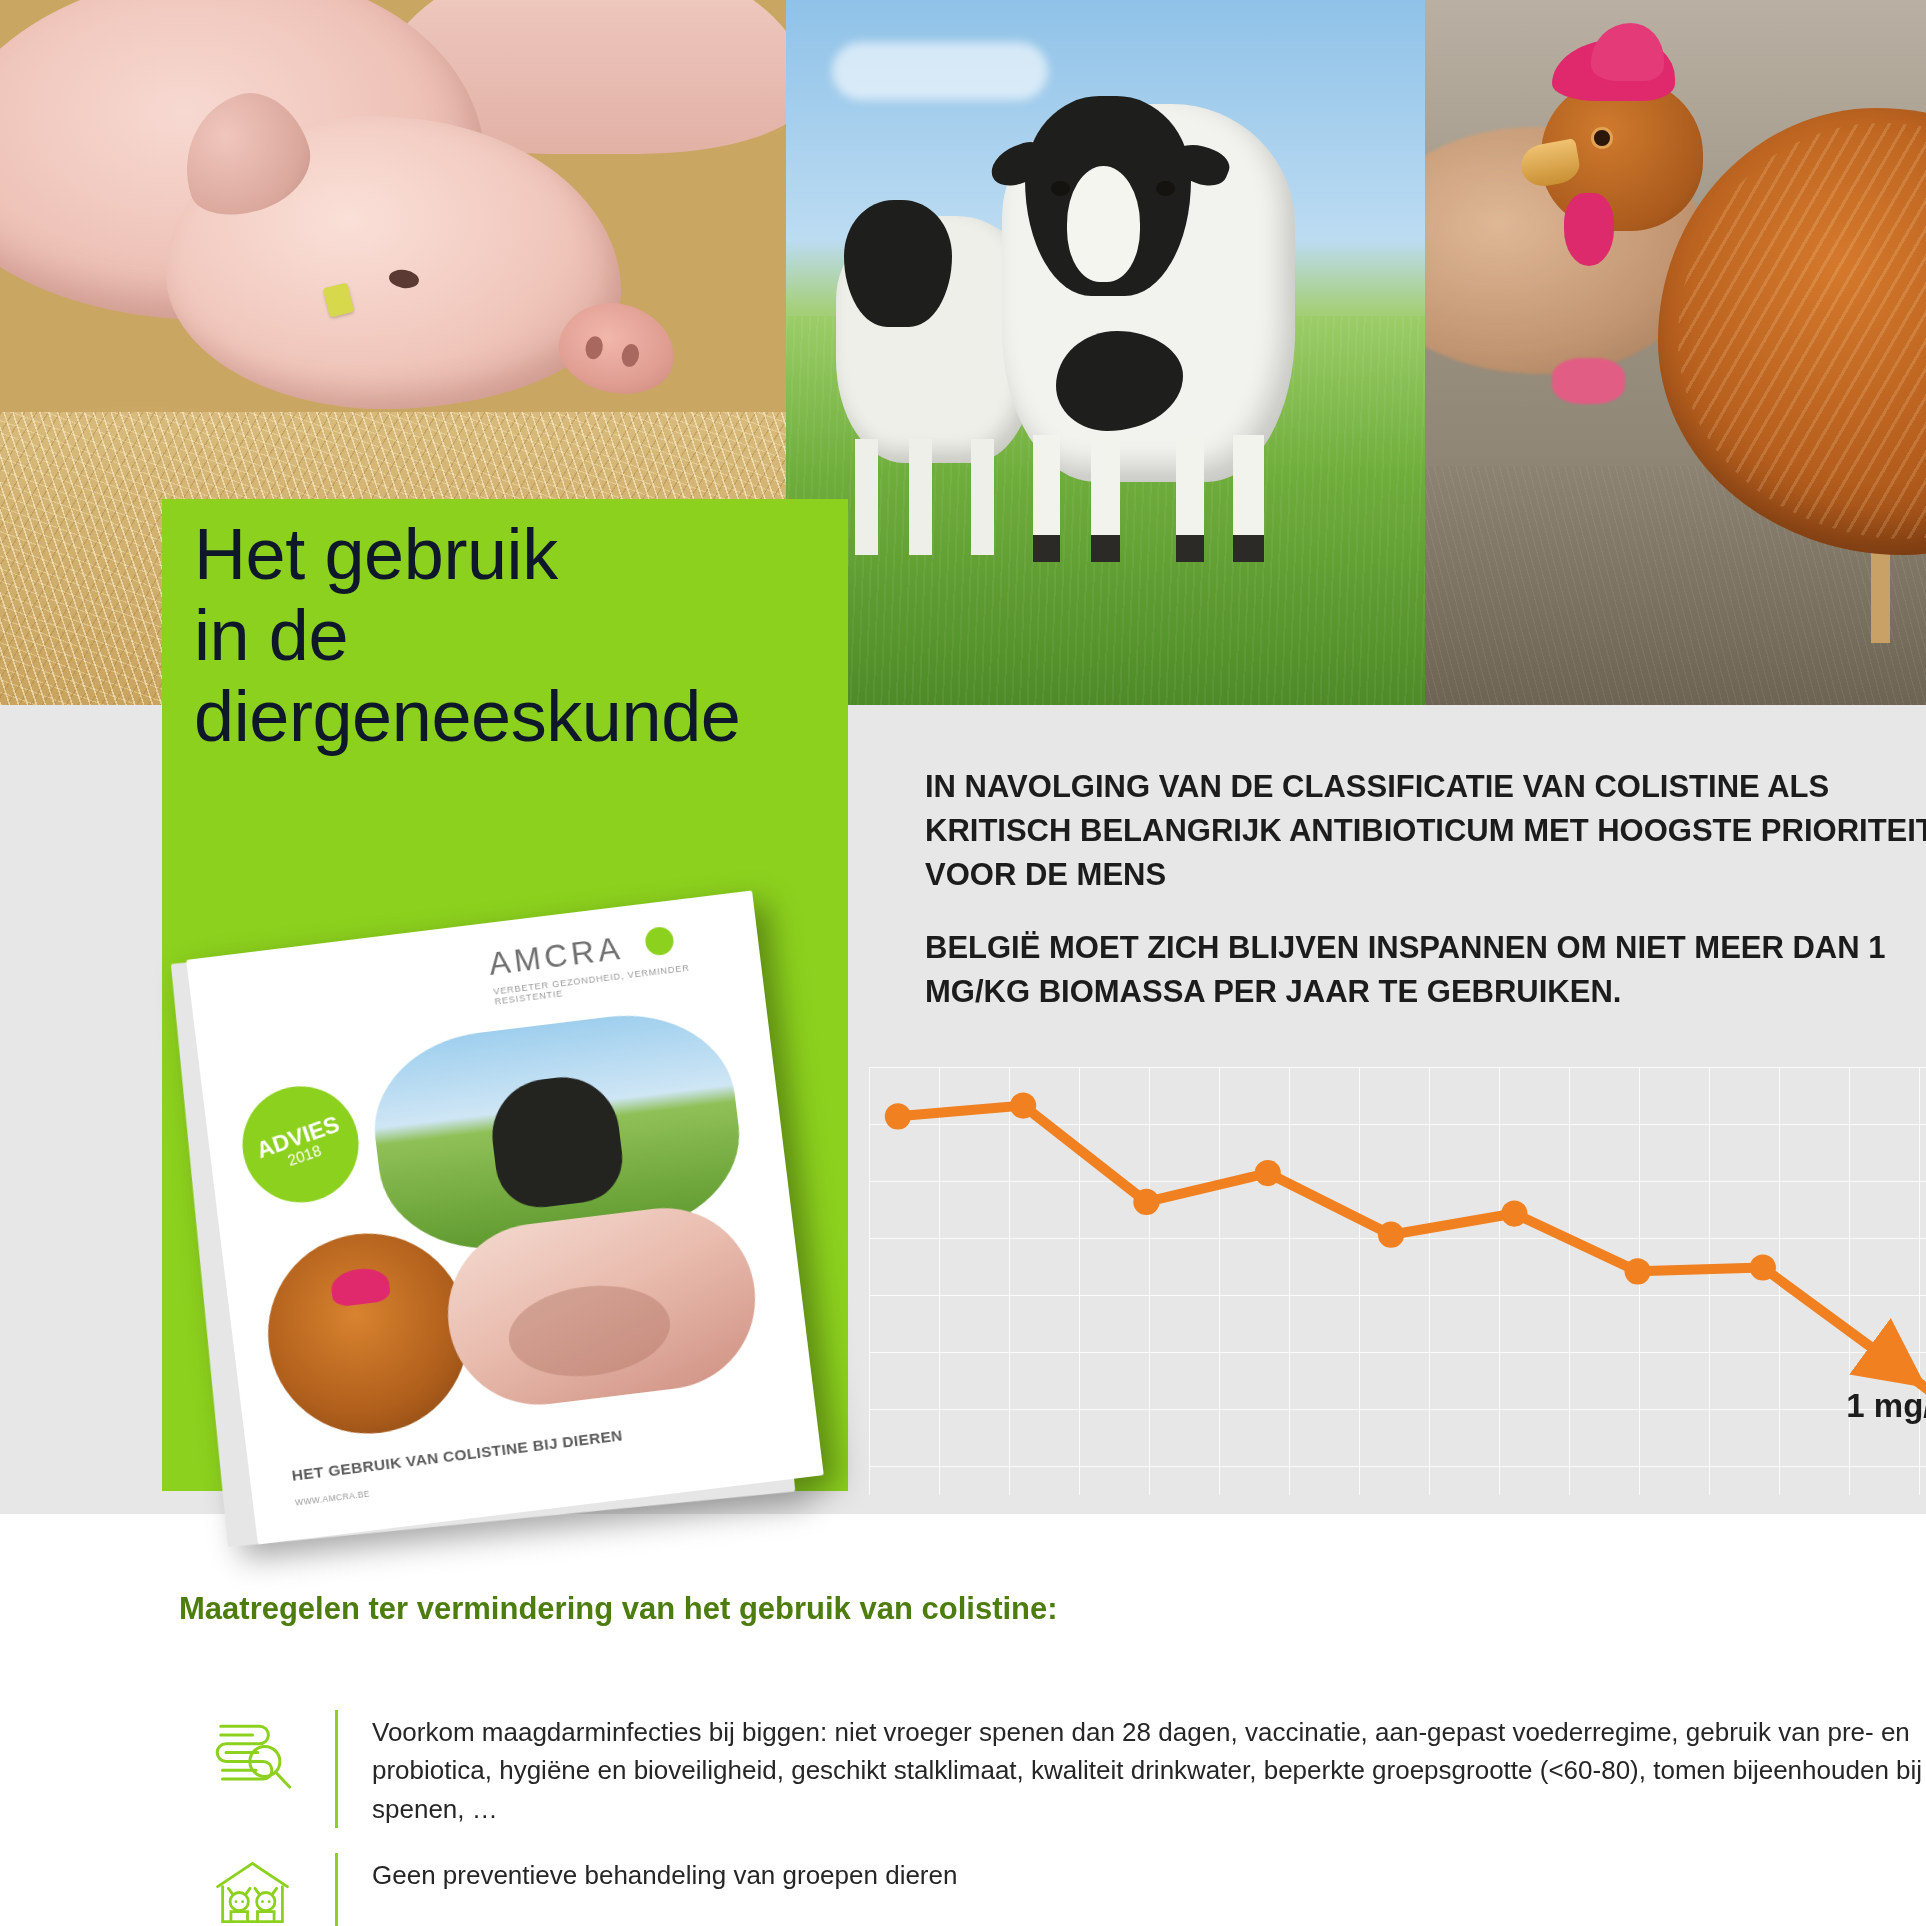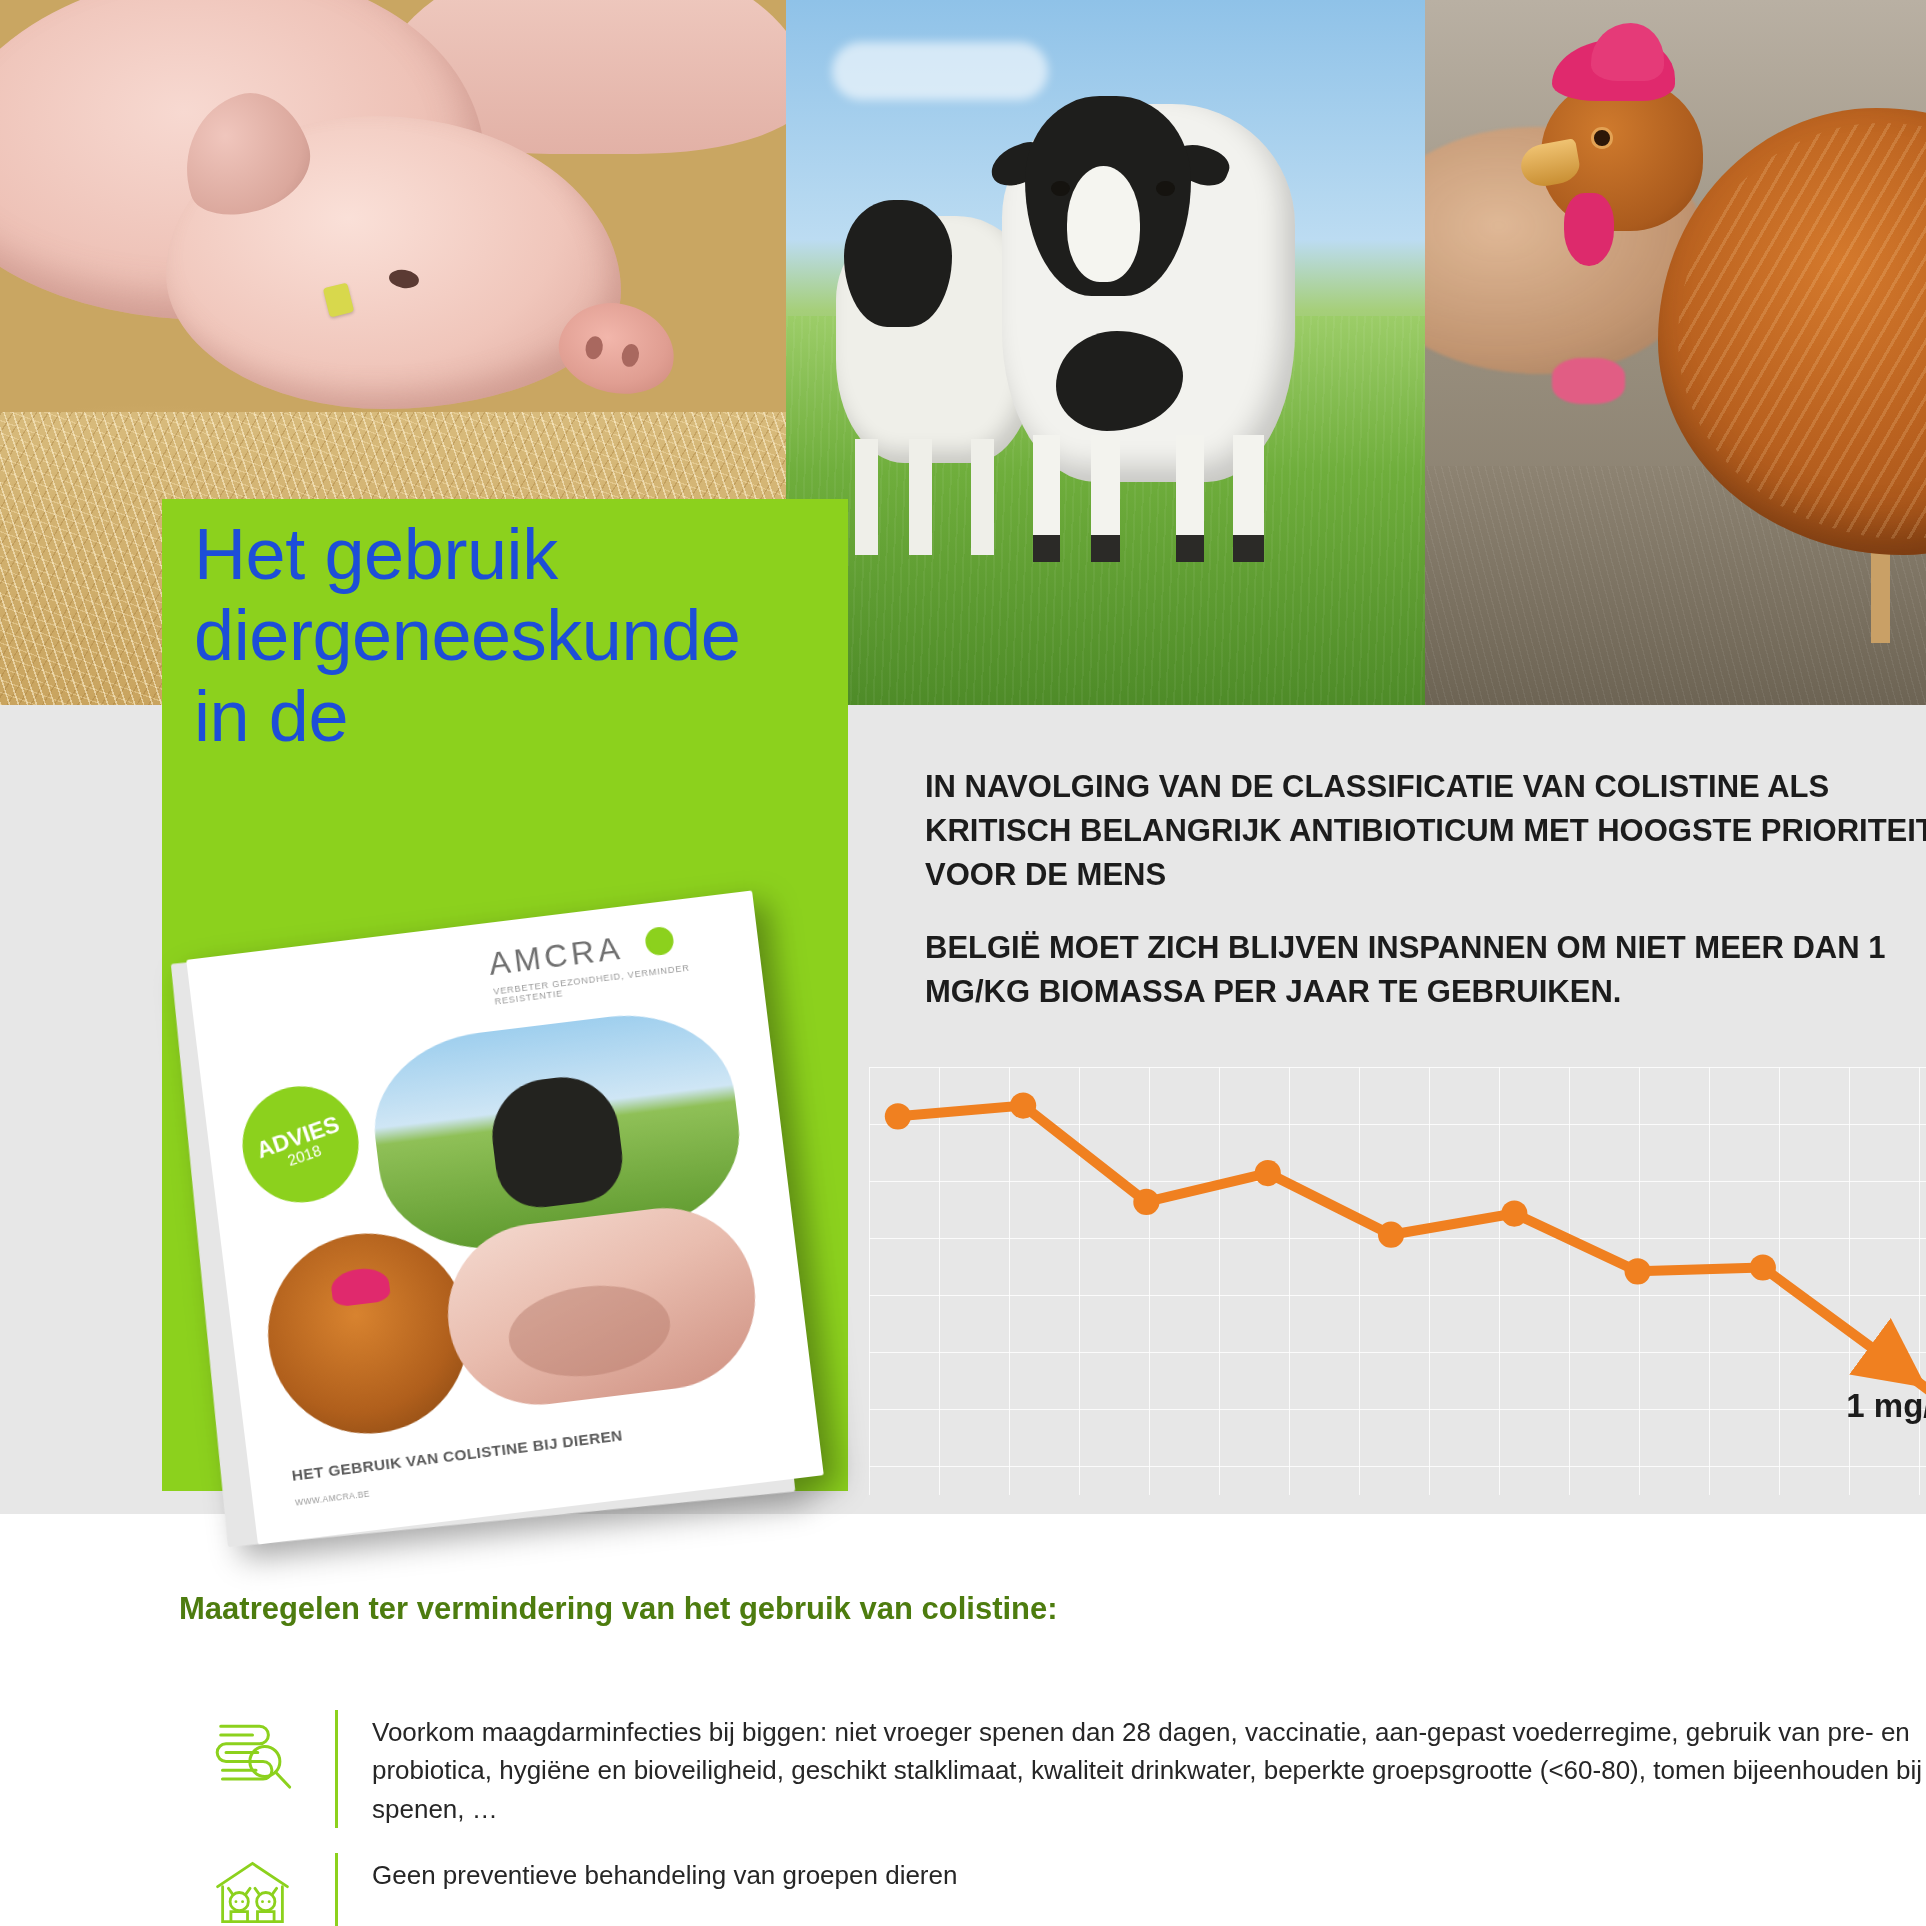--- a/index.html
+++ b/index.html
@@ -254,7 +254,7 @@
     position: absolute;
     left: 32px; top: 15.4px;
     width: 639px;
-    color: #1d4ed8;
+    color: #0f172a;
     font-size: 72px;
     line-height: 1.12;
     font-weight: 400;

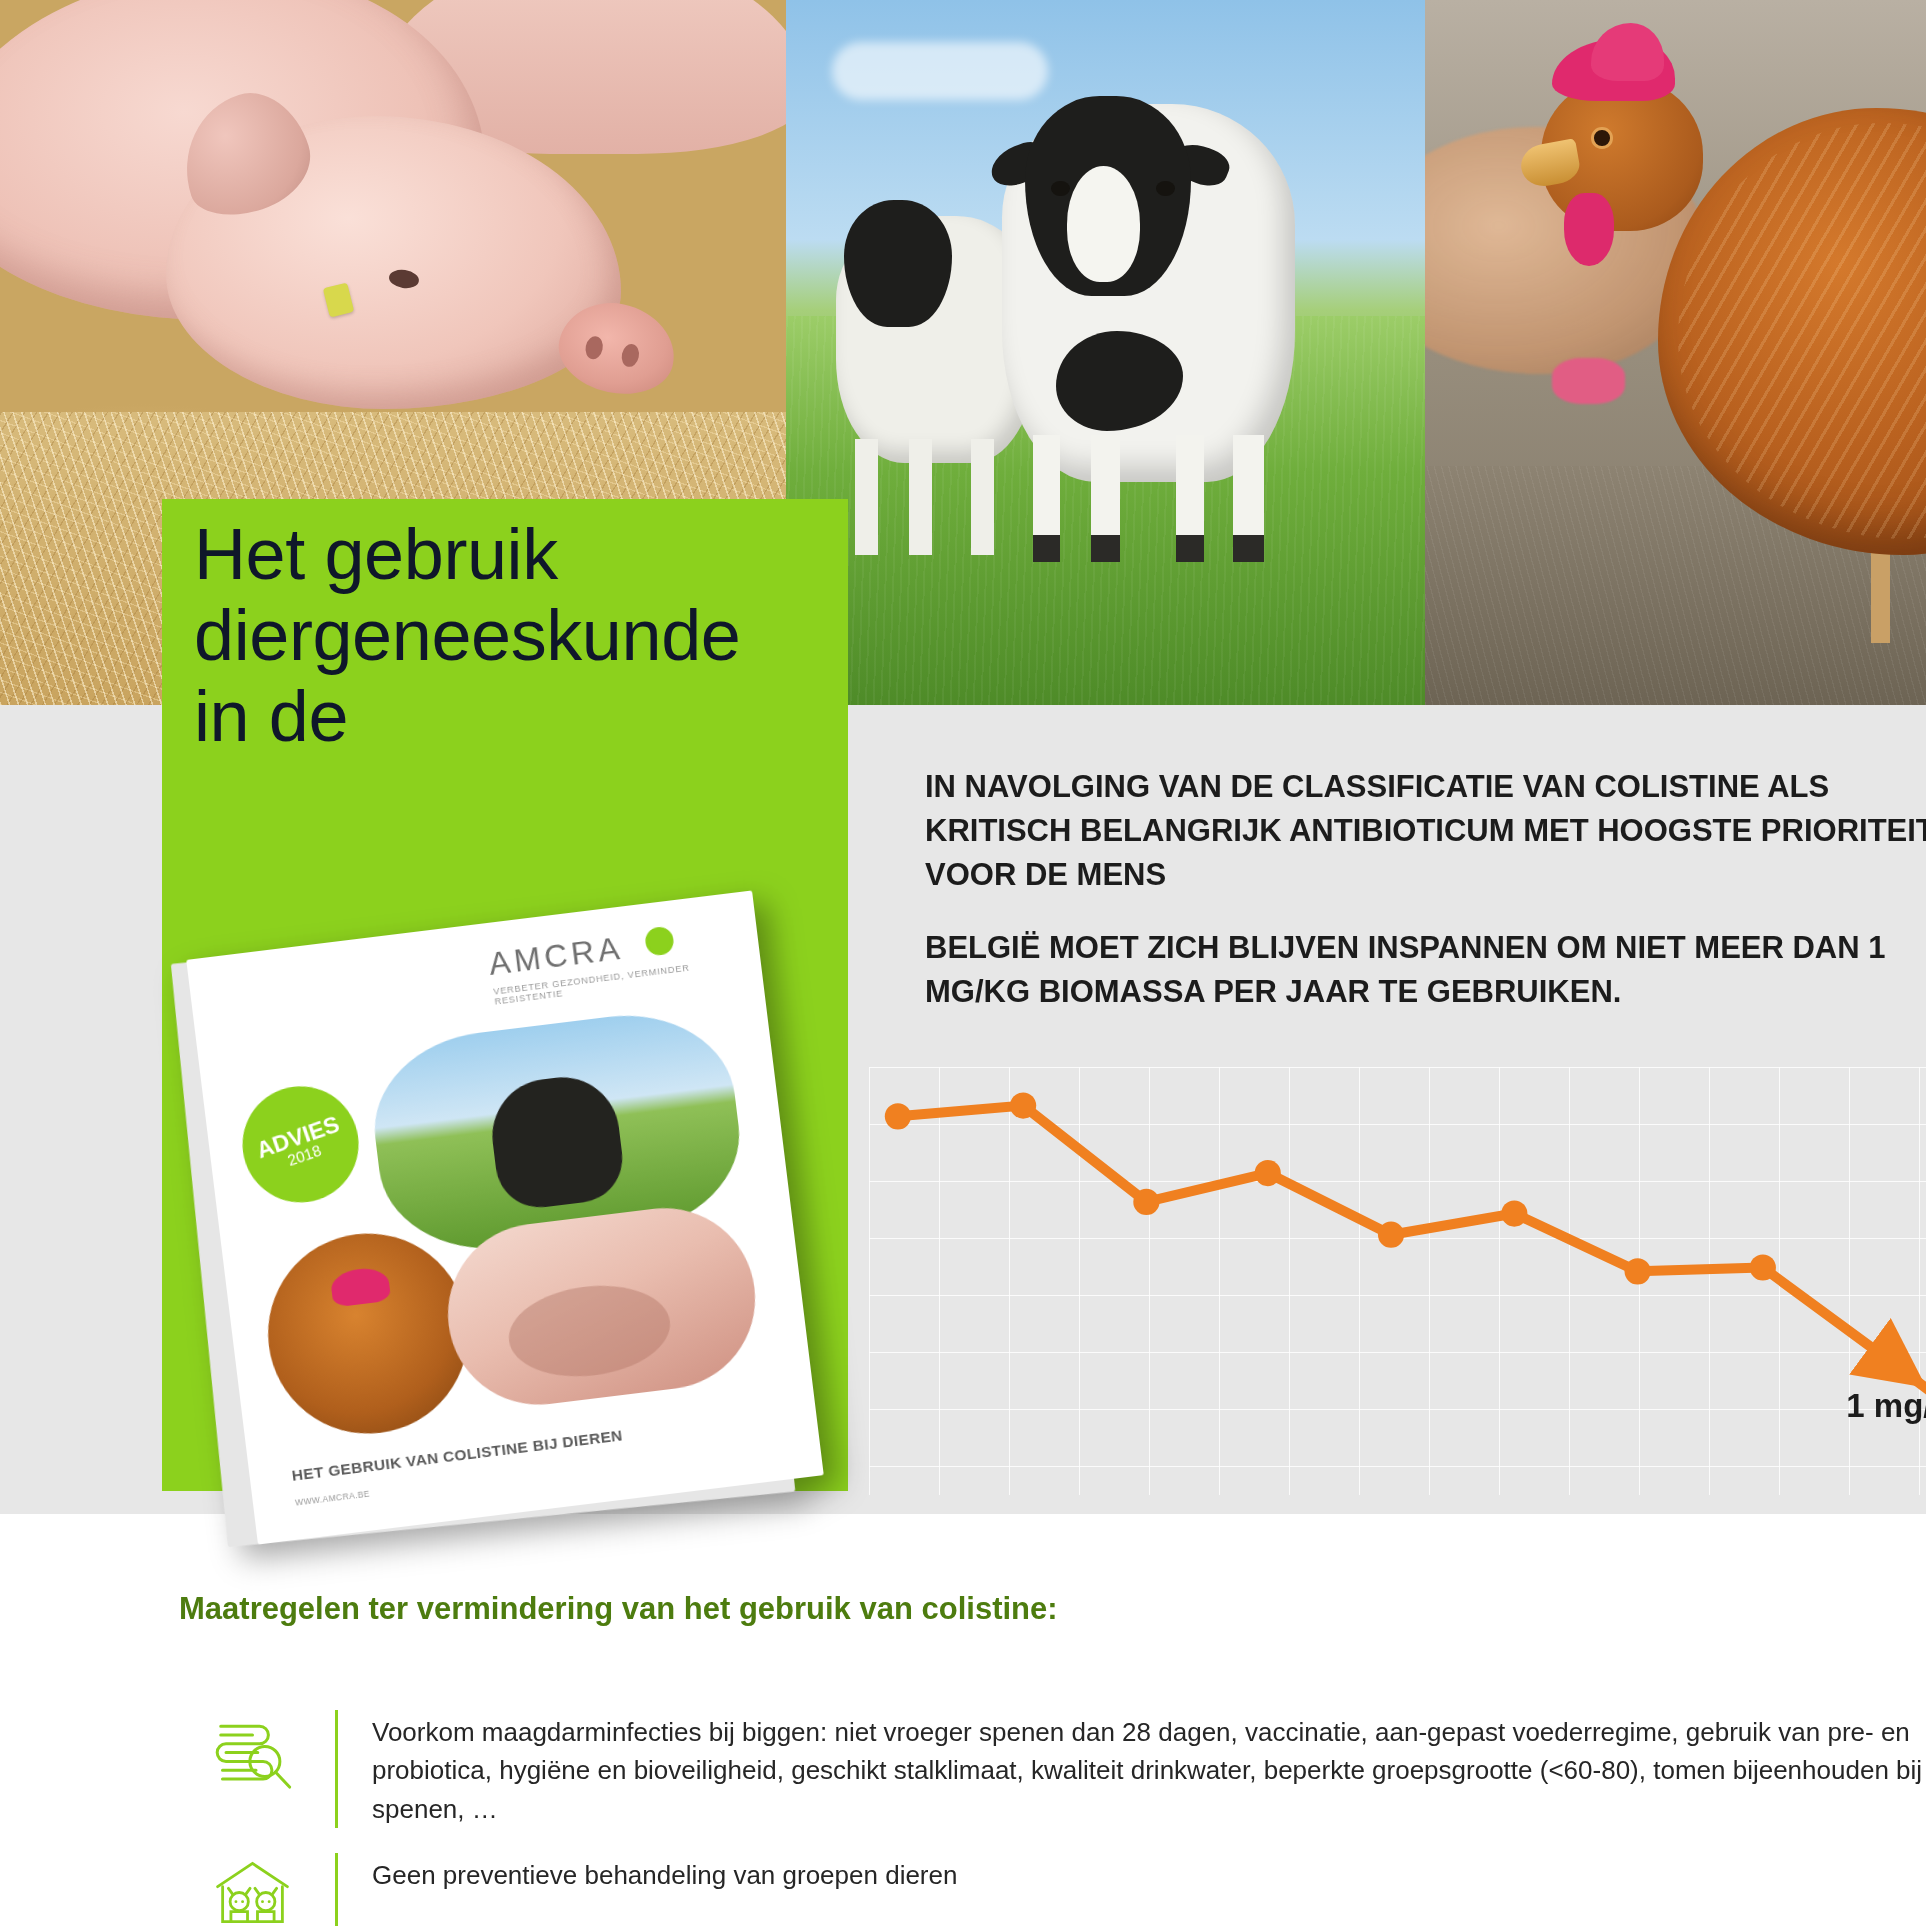--- a/index.html
+++ b/index.html
@@ -478,8 +478,8 @@
   <div class="title-block">
     <div class="title-text">
       <div>Het gebruik</div>
+      <div>in de</div>
       <div>diergeneeskunde</div>
-      <div>in de</div>
     </div>
   </div>
 

